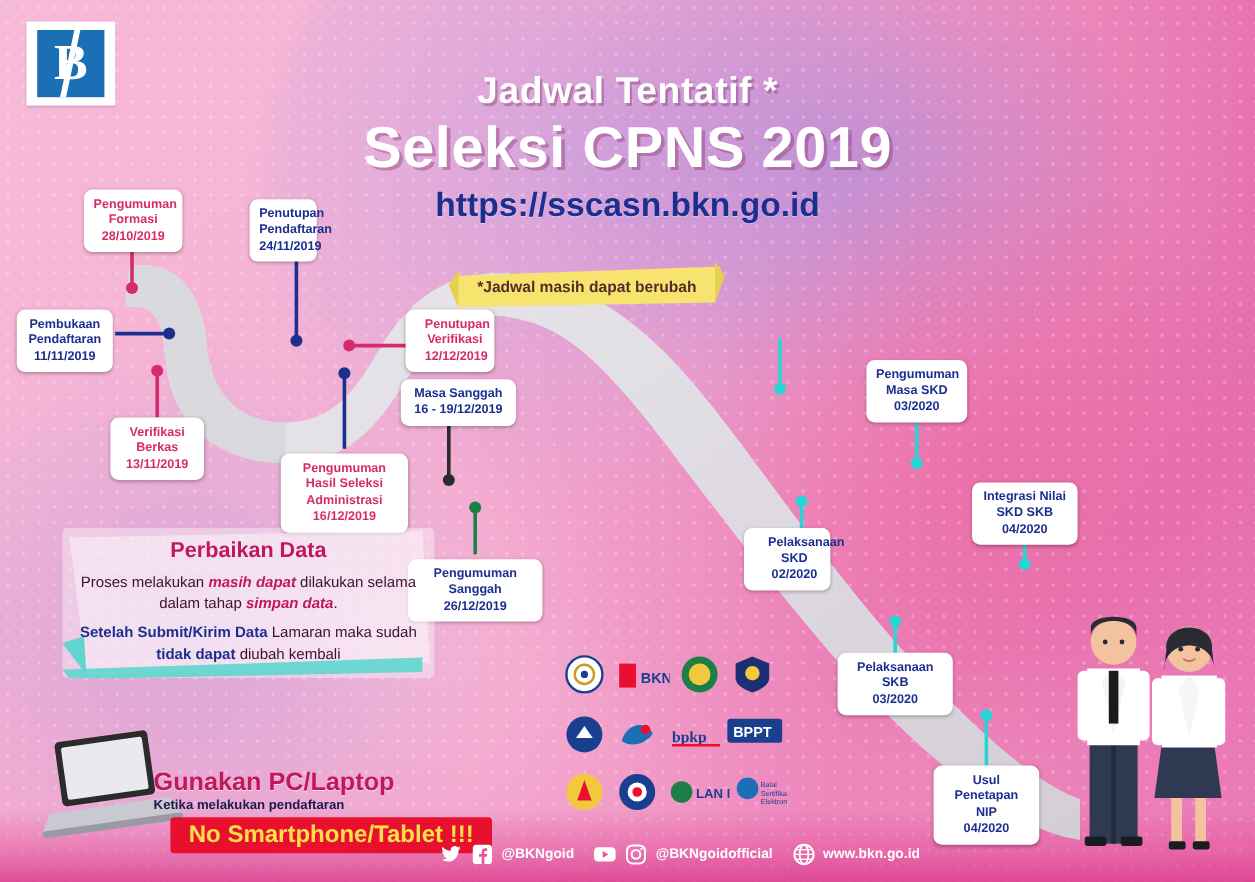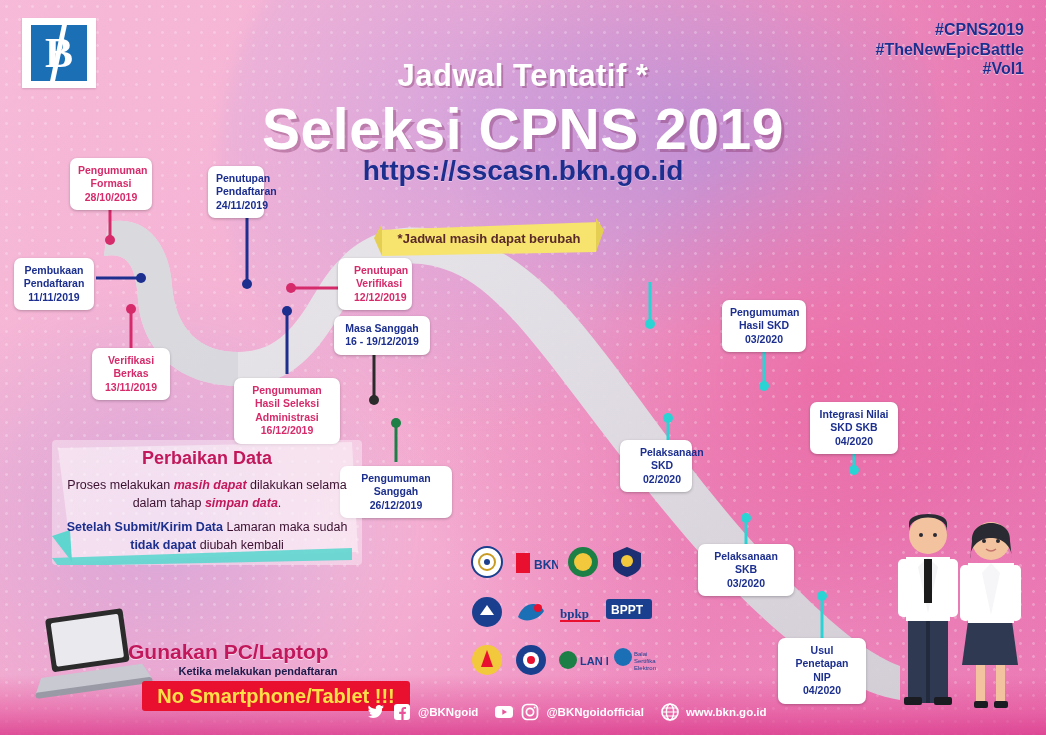--- a/index.html
+++ b/index.html
@@ -211,11 +211,6 @@
     <div class="slash"></div>
   </div>
 
-  <div class="hashtags">
-    <div>#CPNS2019</div>
-    <div>#TheNewEpicBattle</div>
-    <div>#Vol1</div>
-  </div>
 
   <div class="title-sub">Jadwal Tentatif *</div>
   <div class="title-main">Seleksi CPNS 2019</div>

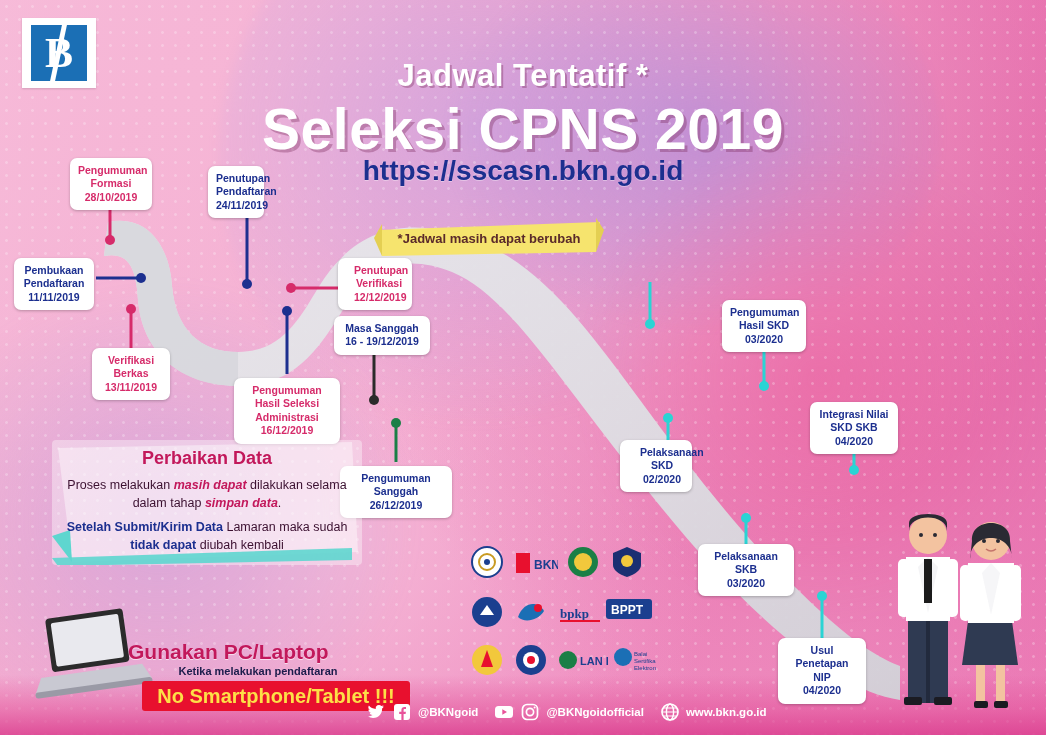--- a/index.html
+++ b/index.html
@@ -85,7 +85,7 @@
   }
   .title-main{
     position:absolute;left:0;right:0;top:96px;text-align:center;
-    color:#fff;font-size:57px;font-weight:bold;letter-spacing:.5px;
+    color:#fff;font-size:48px;font-weight:bold;letter-spacing:.5px;
     text-shadow:3px 3px 0 rgba(120,40,90,.35);
   }
   .title-url{

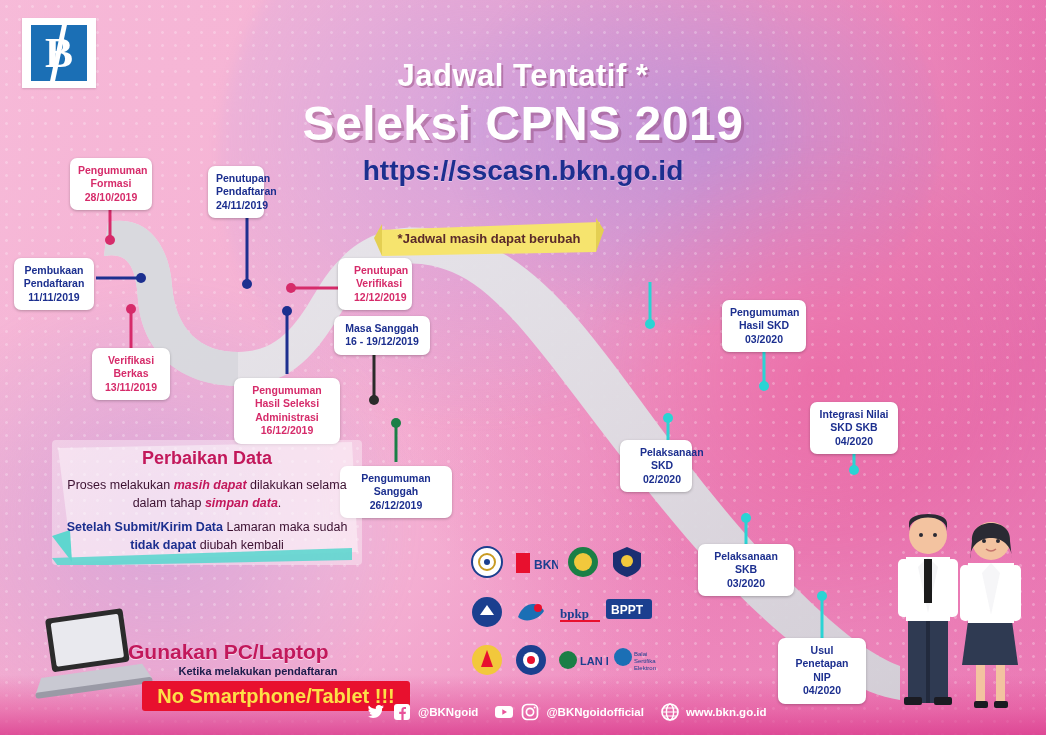--- a/index.html
+++ b/index.html
@@ -312,7 +312,7 @@
 
 
   <div class="box blue" style="left:722px;top:300px;width:84px;">
-    <span class="d">Pengumuman Hasil SKD</span>
+    <span class="d">Pengumuman Masa SKD</span>
     <span class="date">03/2020</span>
   </div>
 

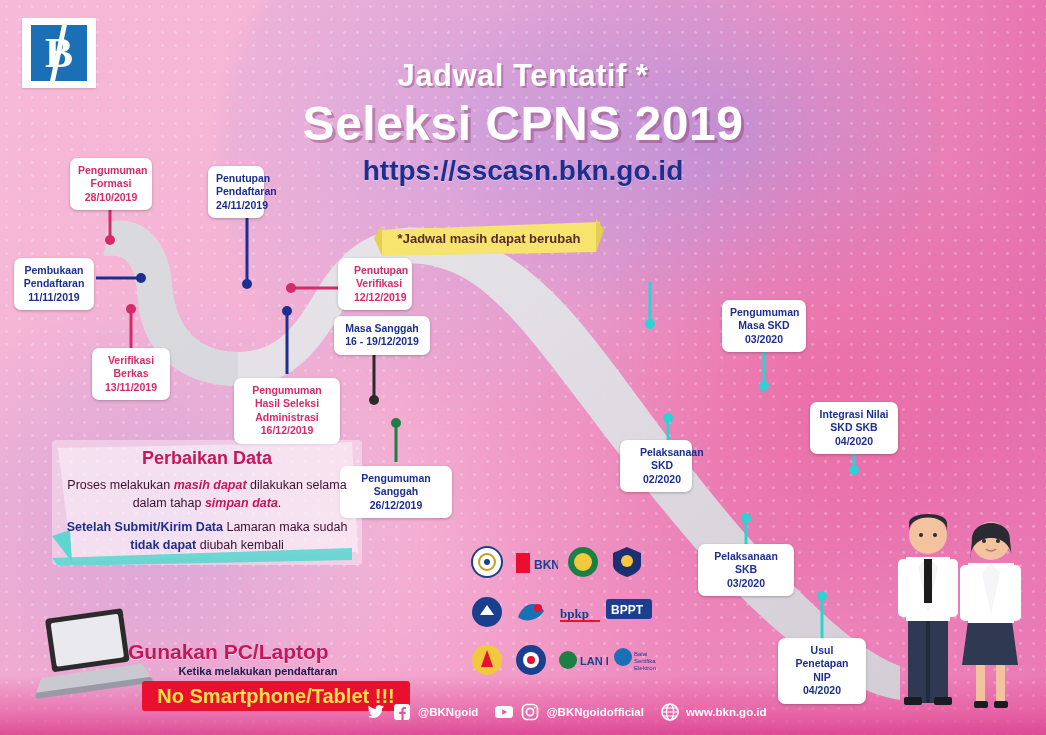--- a/index.html
+++ b/index.html
@@ -150,7 +150,7 @@
     font-size:21px;font-weight:bold;text-shadow:0 1px 0 rgba(255,255,255,.6);
   }
   .pcnotice .l2{
-    position:absolute;left:0;right:0;top:25px;text-align:center;color:#1b1b4b;
+    position:absolute;left:0;right:0;top:25px;color:#1b1b4b;
     font-size:11px;font-weight:bold;
   }
   .pcnotice .l3{

